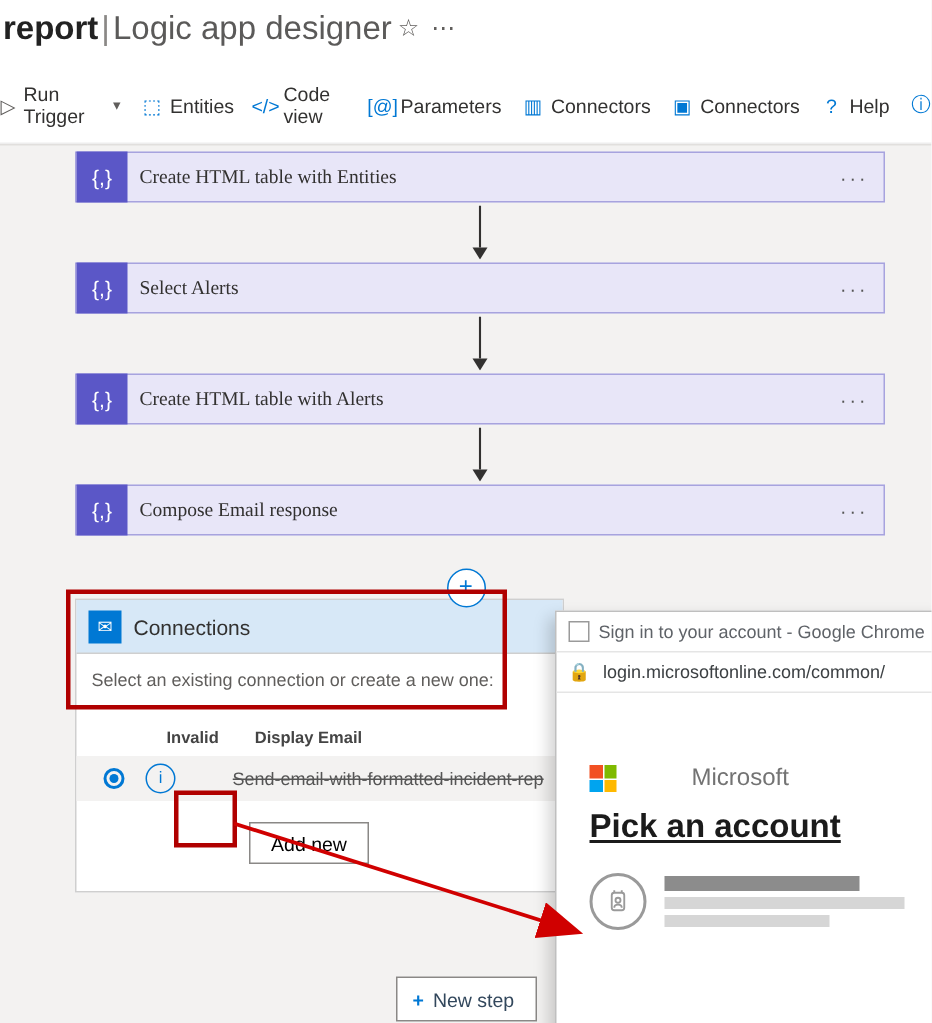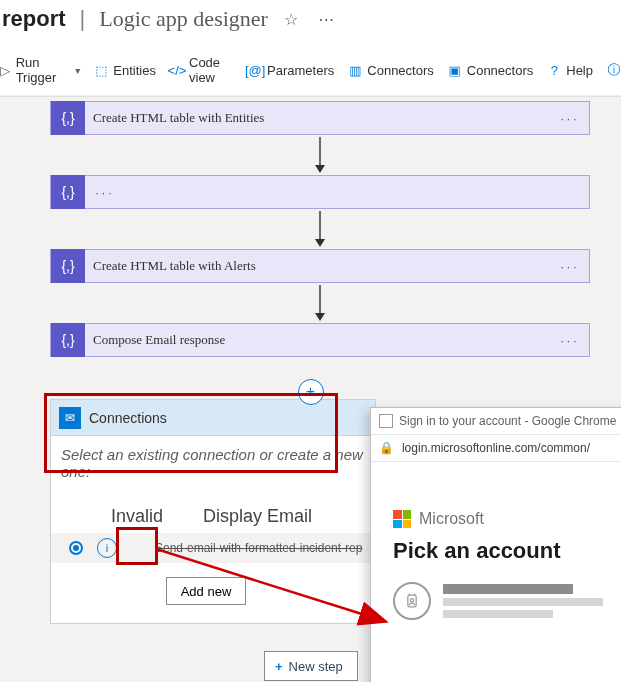--- a/index.html
+++ b/index.html
@@ -17,7 +17,7 @@
   .title-bar {
     display: flex;
     align-items: center;
-    gap: 12px;
+    gap: 0;
     padding: 6px 4px 14px 2px;
     border-bottom: 1px solid transparent;
   }

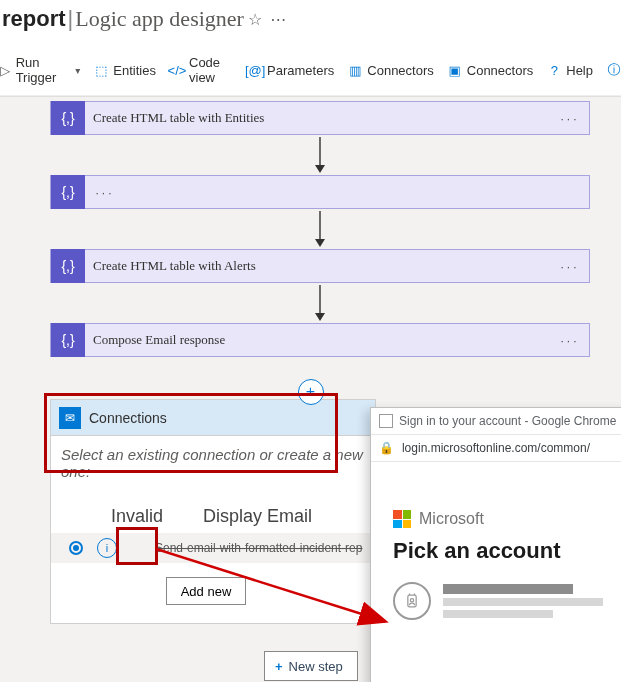--- a/index.html
+++ b/index.html
@@ -23,7 +23,7 @@
   }
   .title-strong { font-size: 22px; font-weight: 600; color:#222; }
   .title-sep { color:#8a8886; font-size:22px; font-weight:400; padding:0 2px;}
-  .title-rest { font-size: 22px; color:#5b5a59; font-weight:400;font-family:Liberation Serif, serif;}
+  .title-rest { font-size: 22px; color:#5b5a59; font-weight:400;}
   .star-icon, .ellipsis-icon { color:#605e5c; font-size:16px; padding:0 4px; cursor:pointer;}
   
   .toolbar {

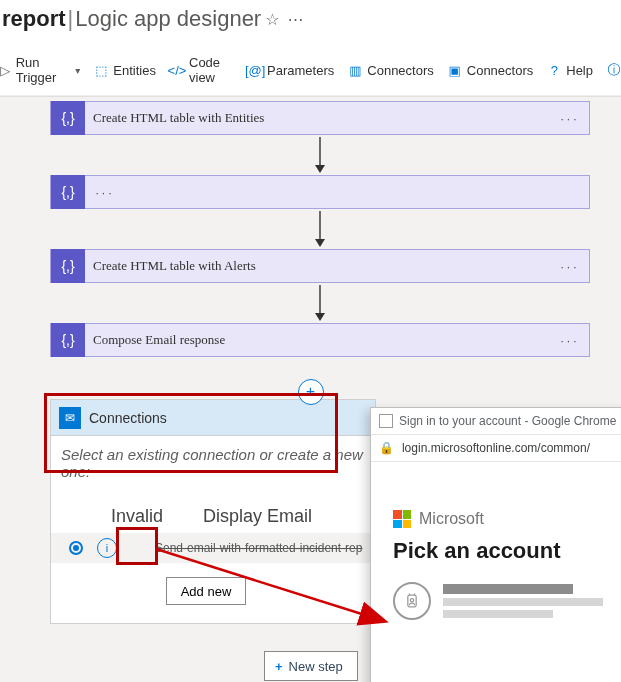--- a/index.html
+++ b/index.html
@@ -275,6 +275,7 @@
 
     <div class="step">
       <div class="step-icon">{,}</div>
+      <div class="step-title">Select Alerts</div>
       <div class="more">···</div>
     </div>
 

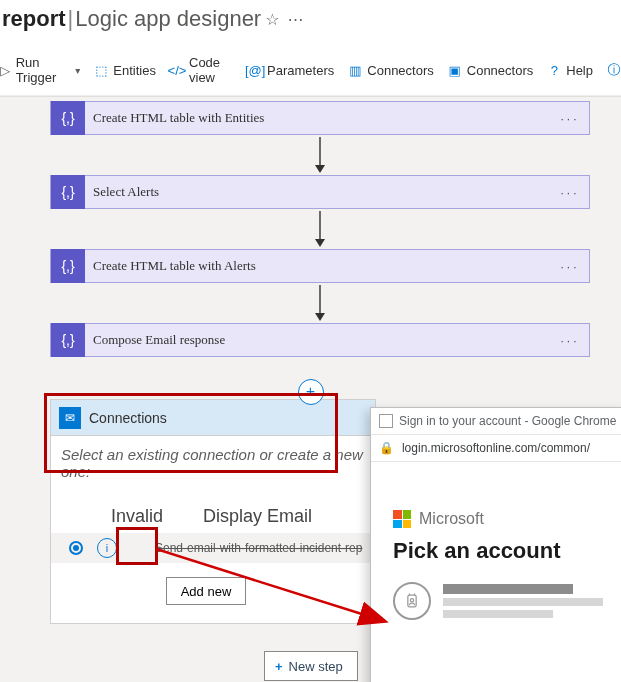--- a/index.html
+++ b/index.html
@@ -106,7 +106,7 @@
   }
   .conn-sub {
     padding:10px 10px 16px 10px;
-    font-size:15px; color:#605e5c; font-style:italic;
+    font-size:12px; color:#605e5c; 
   }
   .red-box-top {
     position:absolute;

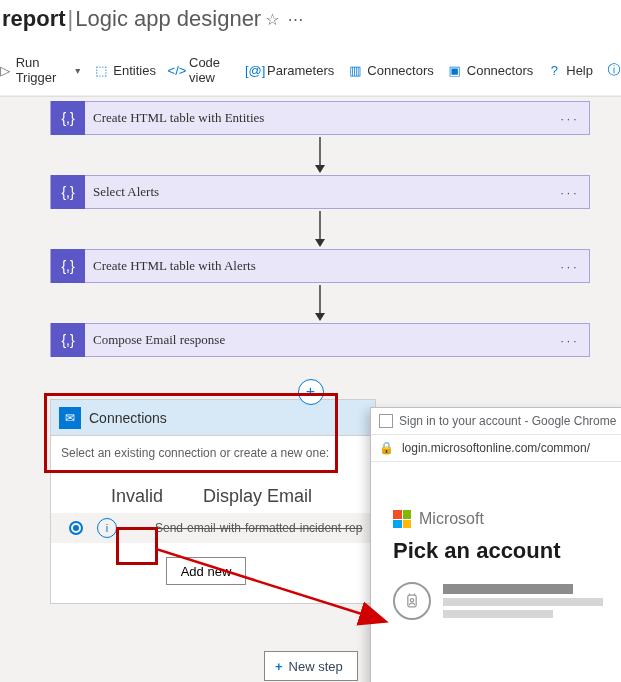--- a/index.html
+++ b/index.html
@@ -117,9 +117,9 @@
     z-index:4;
   }
   .conn-cols {
-    display:flex; gap:40px;
+    display:flex; gap:24px;
     padding:10px 12px 6px 60px;
-    font-size:18px; color:#444;
+    font-size:11px; color:#444;font-weight:bold;
   }
   .conn-row {
     display:flex; align-items:center;

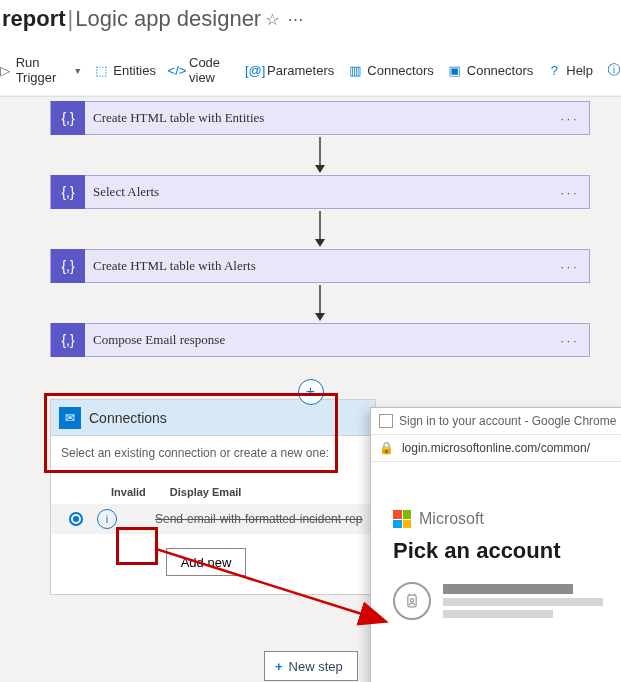--- a/index.html
+++ b/index.html
@@ -191,7 +191,7 @@
   .ms-sq div:nth-child(2){background:#7fba00;}
   .ms-sq div:nth-child(3){background:#00a4ef;}
   .ms-sq div:nth-child(4){background:#ffb900;}
-  .ms-word{font-size:16px; color:#737373; font-weight:500;}
+  .ms-word{font-size:16px; color:#737373; font-weight:500;margin-left:42px;}
   .pick-hd{font-size:22px; font-weight:600; color:#1b1b1b; margin:10px 0 14px 0;}
   .account-row{display:flex; align-items:center; gap:12px; padding:4px 0;}
   .avatar-circle{

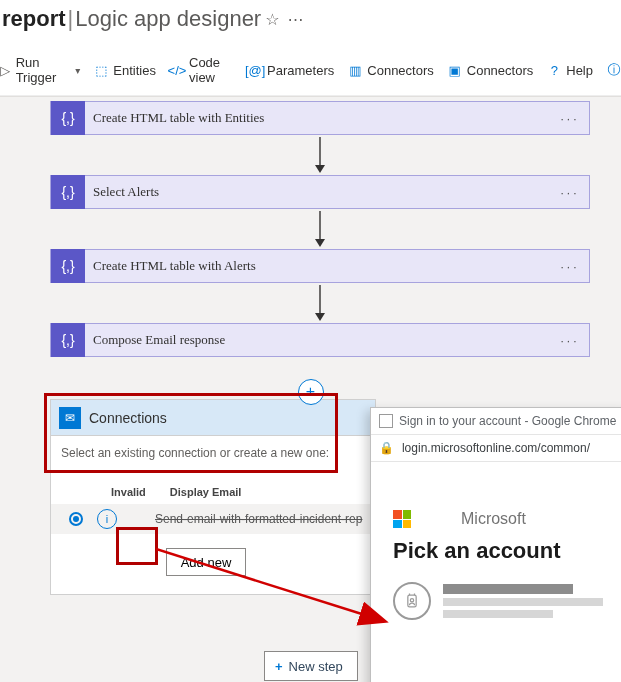--- a/index.html
+++ b/index.html
@@ -192,7 +192,7 @@
   .ms-sq div:nth-child(3){background:#00a4ef;}
   .ms-sq div:nth-child(4){background:#ffb900;}
   .ms-word{font-size:16px; color:#737373; font-weight:500;margin-left:42px;}
-  .pick-hd{font-size:22px; font-weight:600; color:#1b1b1b; margin:10px 0 14px 0;}
+  .pick-hd{font-size:22px; font-weight:600; color:#1b1b1b; margin:10px 0 14px 0;text-decoration:underline;}
   .account-row{display:flex; align-items:center; gap:12px; padding:4px 0;}
   .avatar-circle{
     width:38px;height:38px;border-radius:50%; border:2px solid #9a9a9a;

